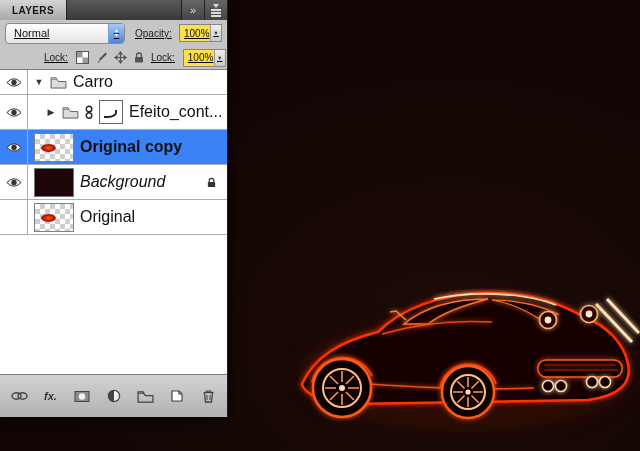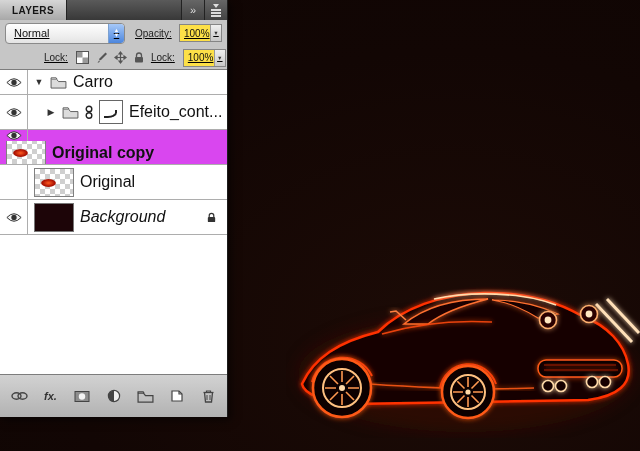--- a/index.html
+++ b/index.html
@@ -44,7 +44,7 @@
   .list{flex:1;background:#fff;border-top:1px solid #7d7d7d;overflow:hidden;}
   .lrow{display:flex;align-items:stretch;height:34px;border-bottom:1px solid #adadad;background:#fff;cursor:pointer;}
   .lrow.short{height:24px;}
-  .lrow.selected{background:#d946ef;flex-direction:column;}
+  .lrow.selected{background:#3b82f6;}
   .eyecell{width:27px;flex:none;border-right:1px solid #adadad;display:flex;align-items:center;justify-content:center;}
   .rowbody{flex:1;display:flex;align-items:center;gap:6px;padding-left:6px;overflow:hidden;}
   .disc{font-size:9px;color:#333;width:10px;text-align:center;flex:none;cursor:pointer;}

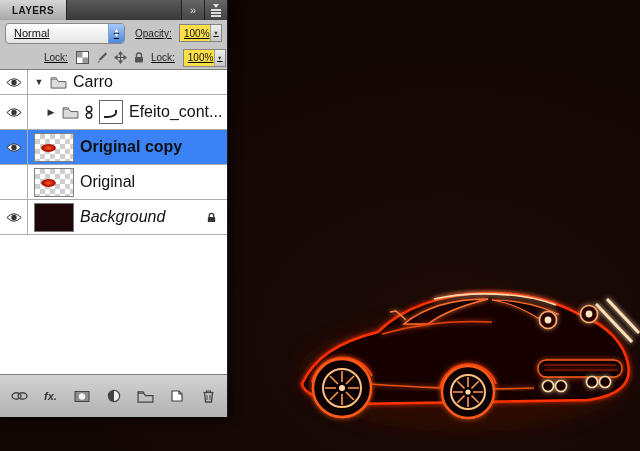--- a/index.html
+++ b/index.html
@@ -276,16 +276,6 @@
       </div>
 
       <div class="lrow">
-        <div class="eyecell"></div>
-        <div class="rowbody">
-          <span class="checker">
-              <span class="blob"></span>
-            </span>
-          <span class="lname">Original</span>
-        </div>
-      </div>
-
-      <div class="lrow">
         <div class="eyecell">
           <svg width="16" height="11" viewBox="0 0 18 12">
               <path d="M1 6 Q9 -2.5 17 6 Q9 14.5 1 6 Z" fill="#f2f2f2" stroke="#333" stroke-width="1.1"></path>
@@ -304,6 +294,16 @@
         </div>
       </div>
 
+      <div class="lrow">
+        <div class="eyecell"></div>
+        <div class="rowbody">
+          <span class="checker">
+              <span class="blob"></span>
+            </span>
+          <span class="lname">Original</span>
+        </div>
+      </div>
+
     </div>
 
     <div class="footer">

